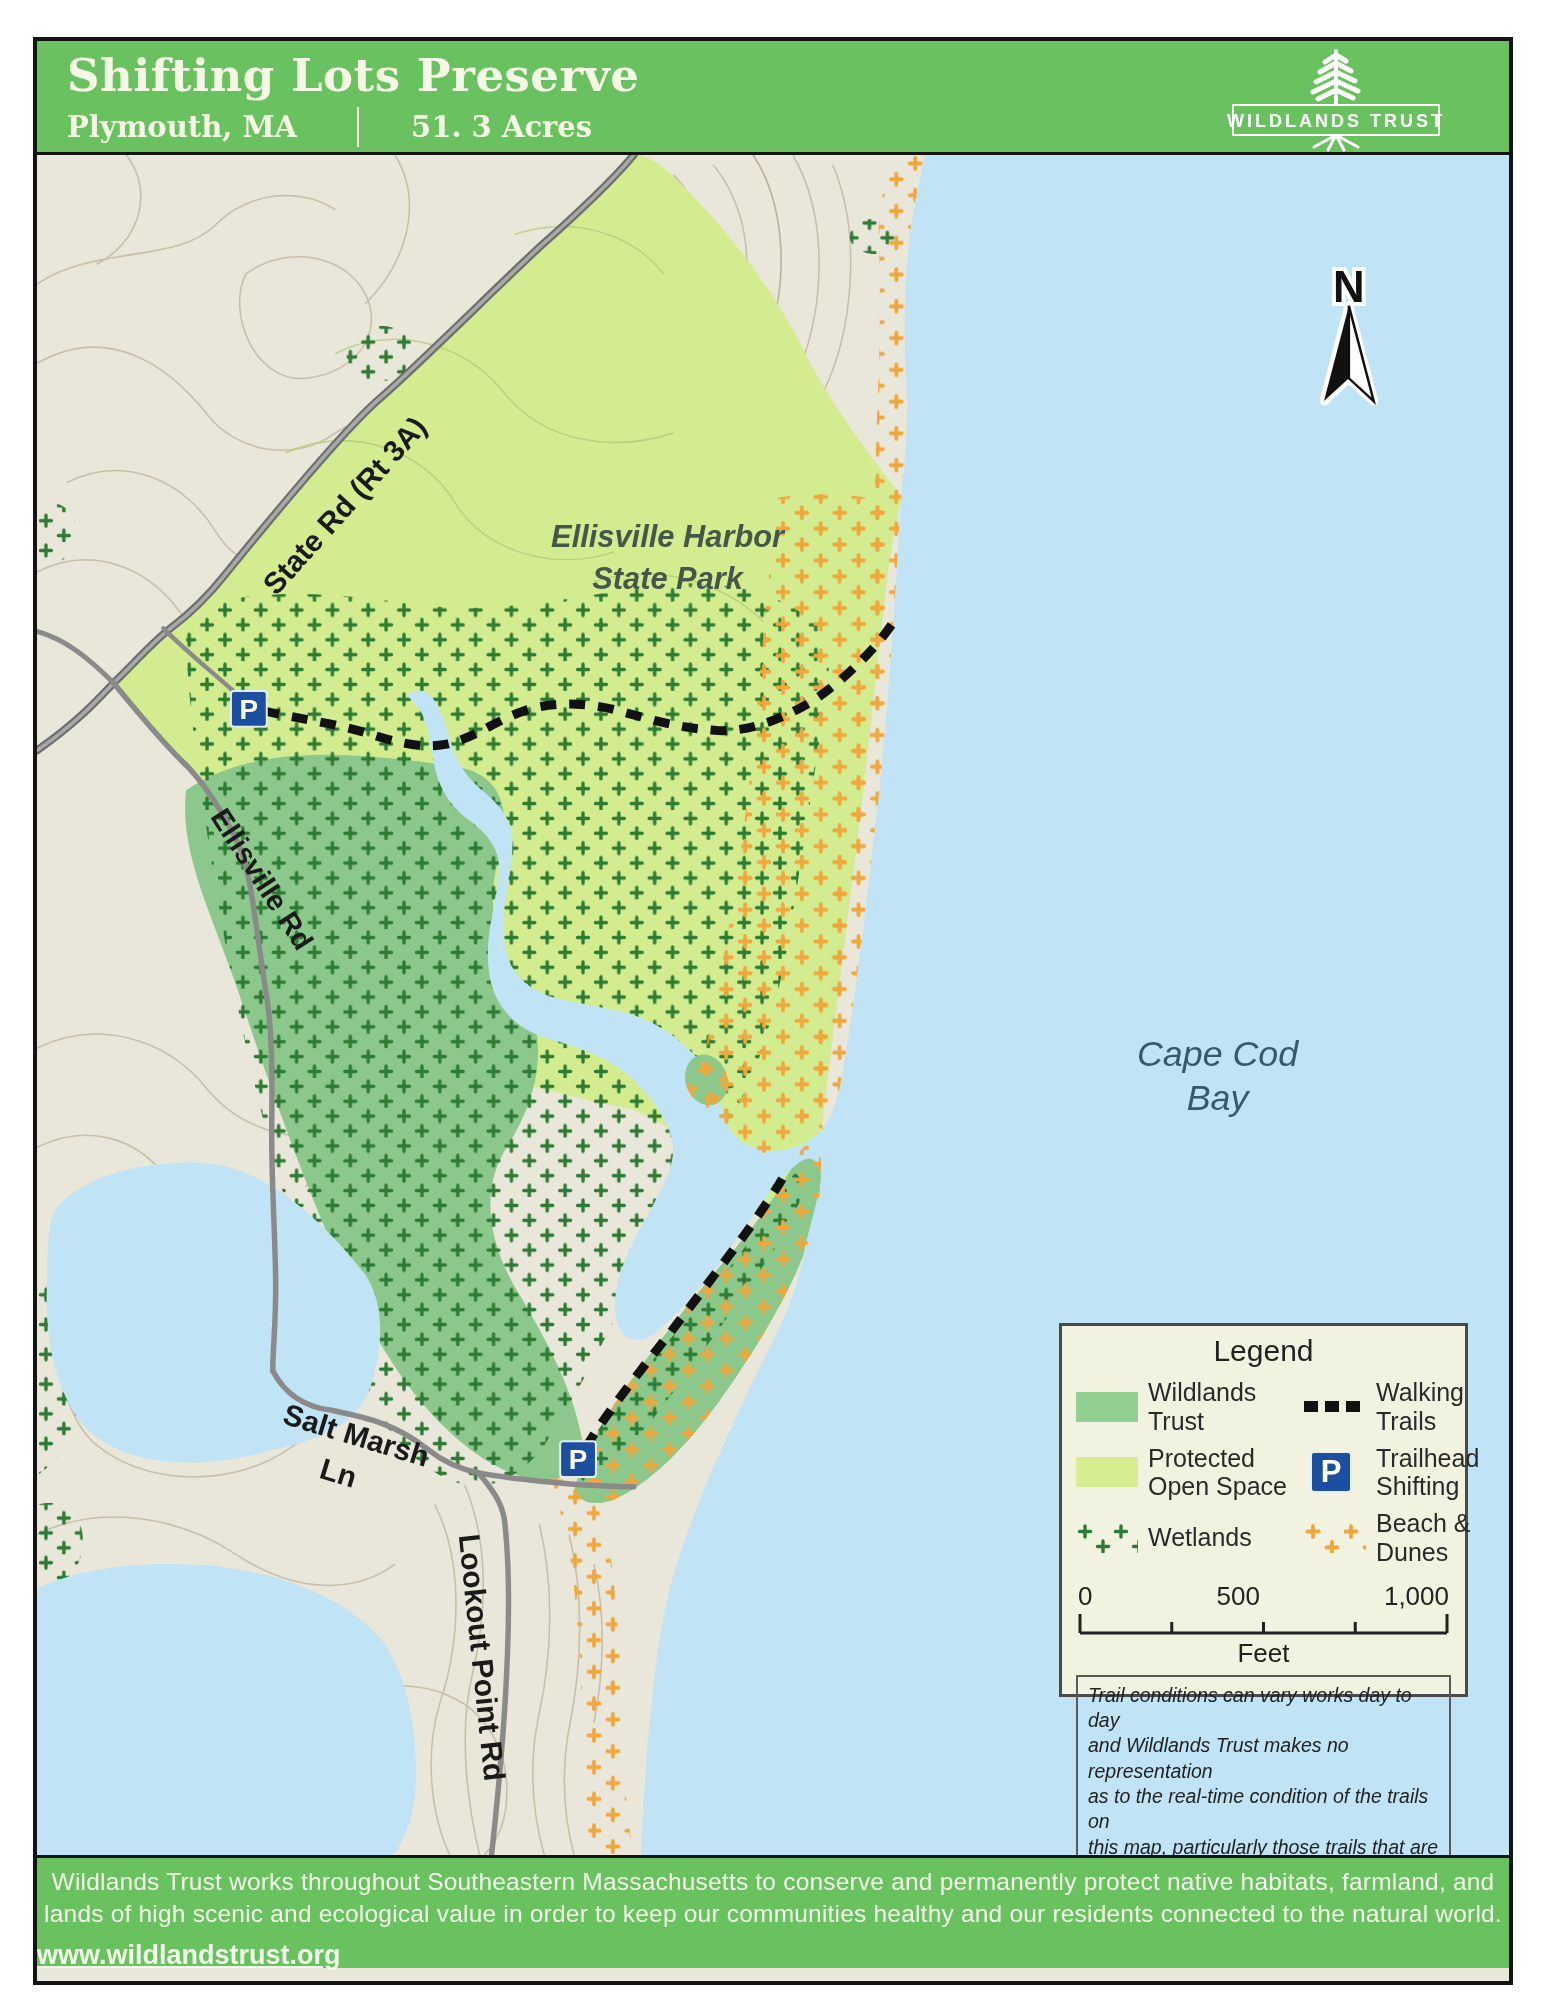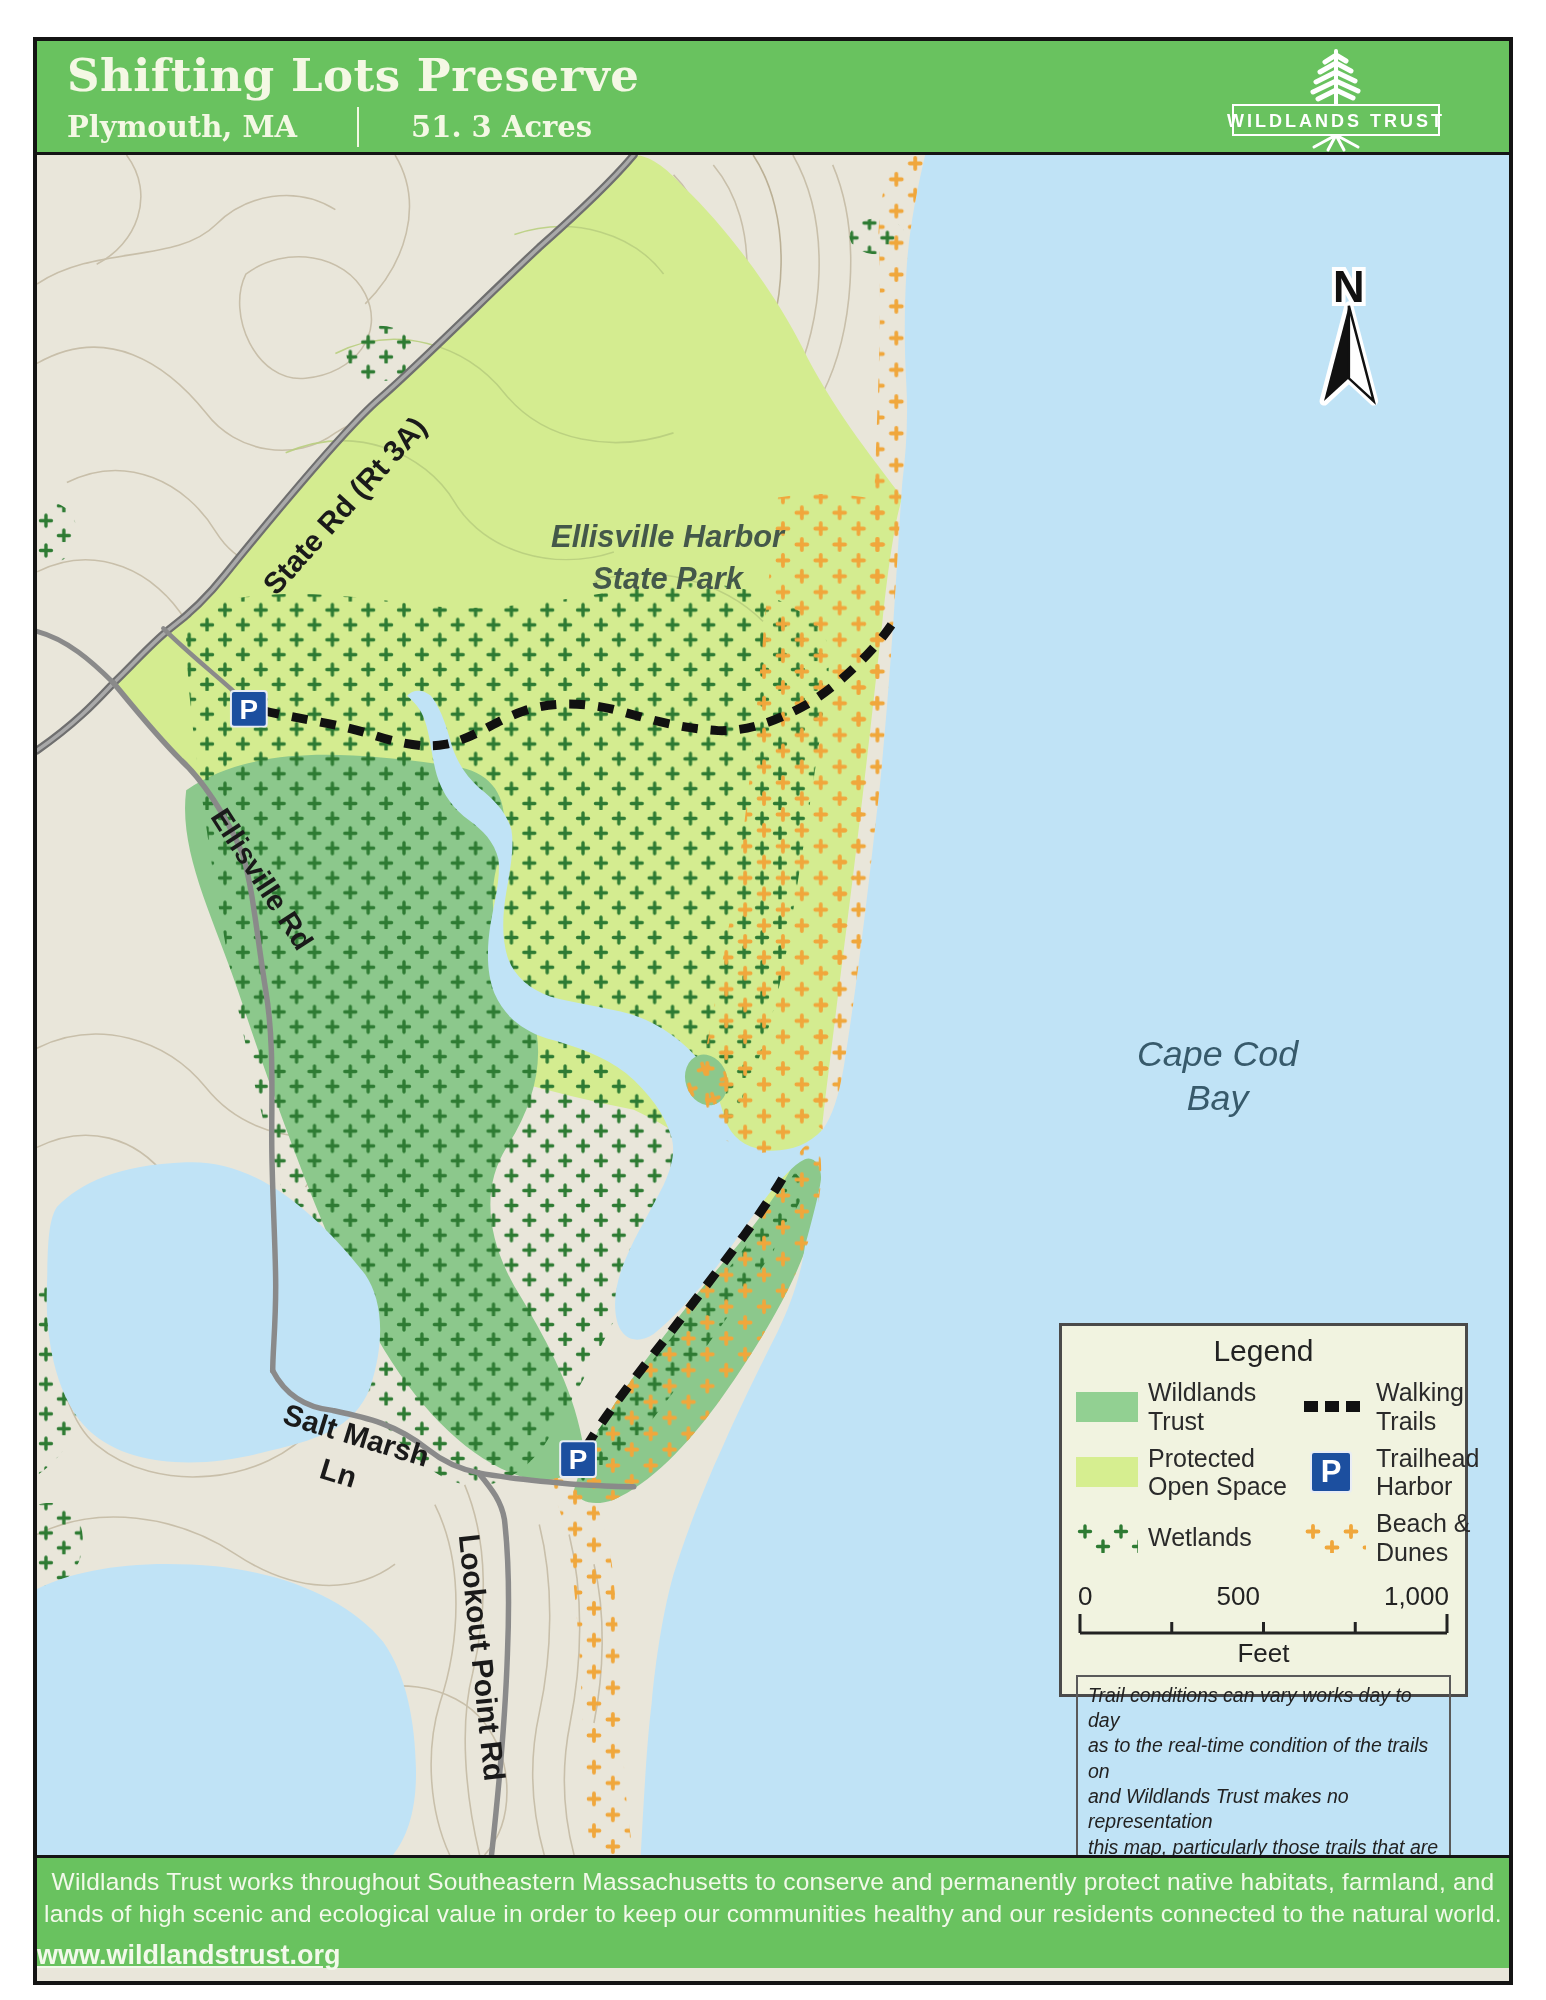--- a/index.html
+++ b/index.html
@@ -225,7 +225,7 @@
             </div>
       <div class="lg-label">
         <div>Trailhead</div>
-              <div>Harbor</div>
+              <div>Shifting</div>
       </div>
       <svg class="sw" viewBox="0 0 62 30">
               <rect width="62" height="30" fill="#f1f3e0"></rect>

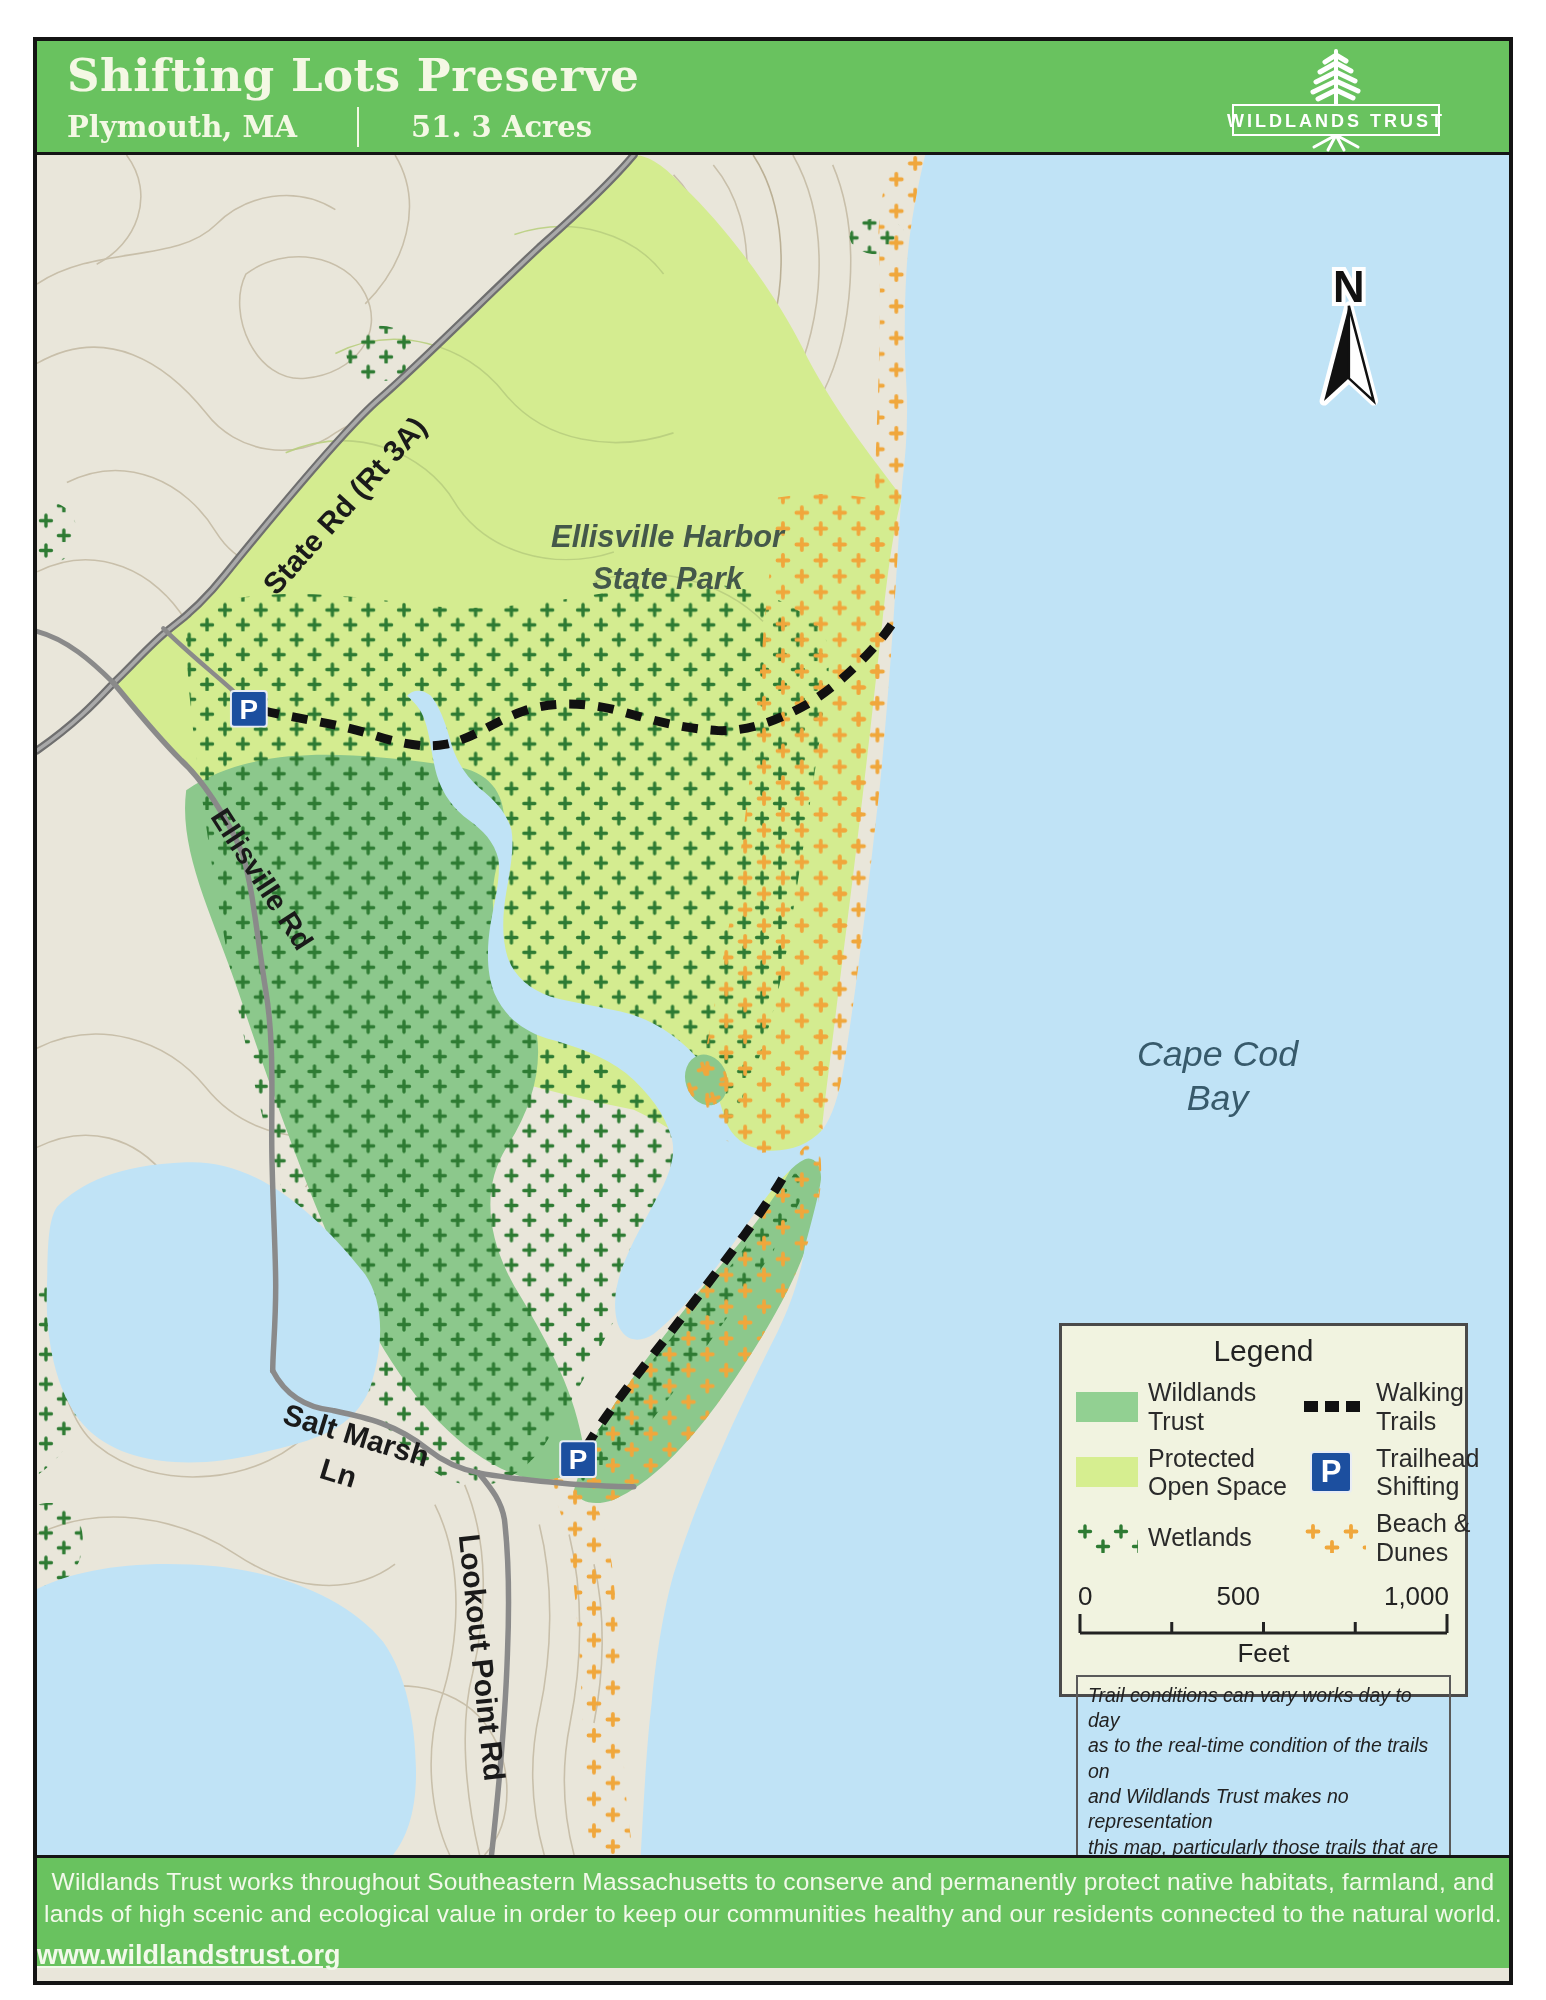--- a/index.html
+++ b/index.html
@@ -256,8 +256,8 @@
     </div>
     <div class="disc">
       <div>Trail conditions can vary works day to day</div>
+      <div>and Wildlands Trust makes no representation</div>
       <div>as to the real-time condition of the trails on</div>
-      <div>and Wildlands Trust makes no representation</div>
       <div>this map, particularly those trails that are not</div>
 
     </div>

